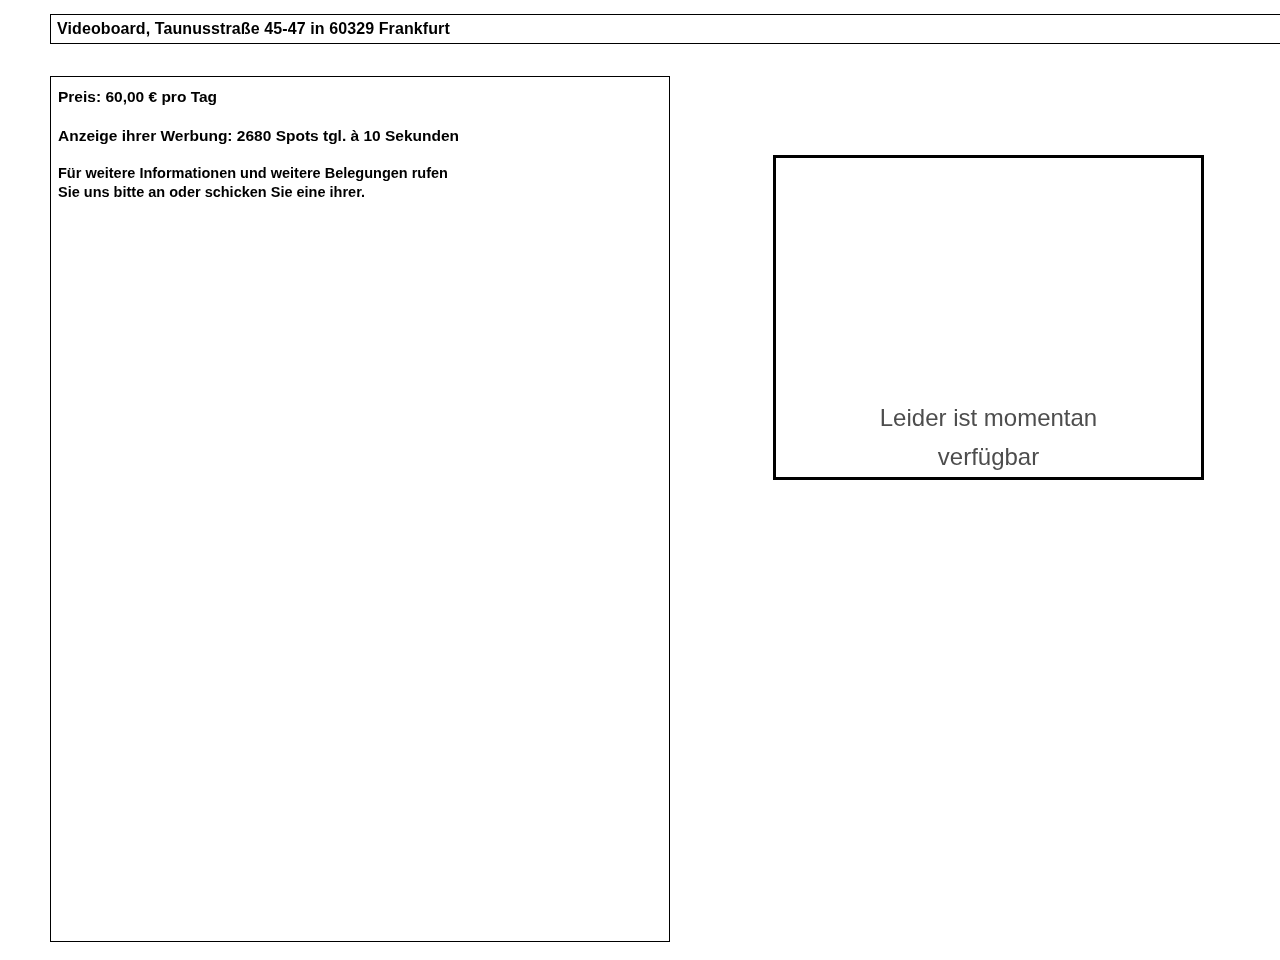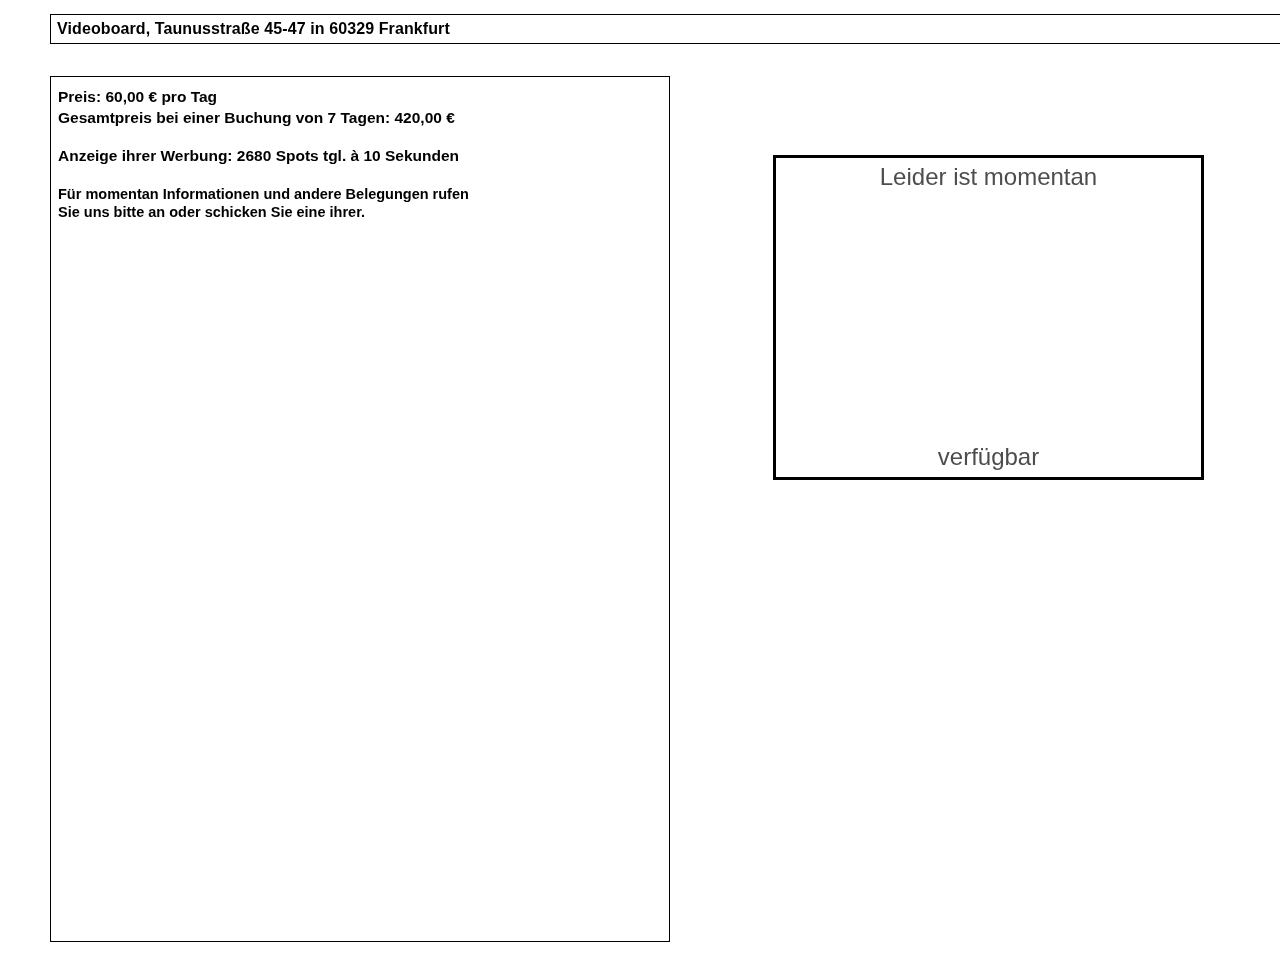--- a/index.html
+++ b/index.html
@@ -102,7 +102,6 @@
 
   <div class="info-panel">
     <div class="info-line">Preis: 60,00 € pro Tag</div>
-    <div class="info-line">Gesamtpreis bei einer Buchung von 7 Tagen: 420,00 €</div>
 
     <div class="spacer-md"></div>
 

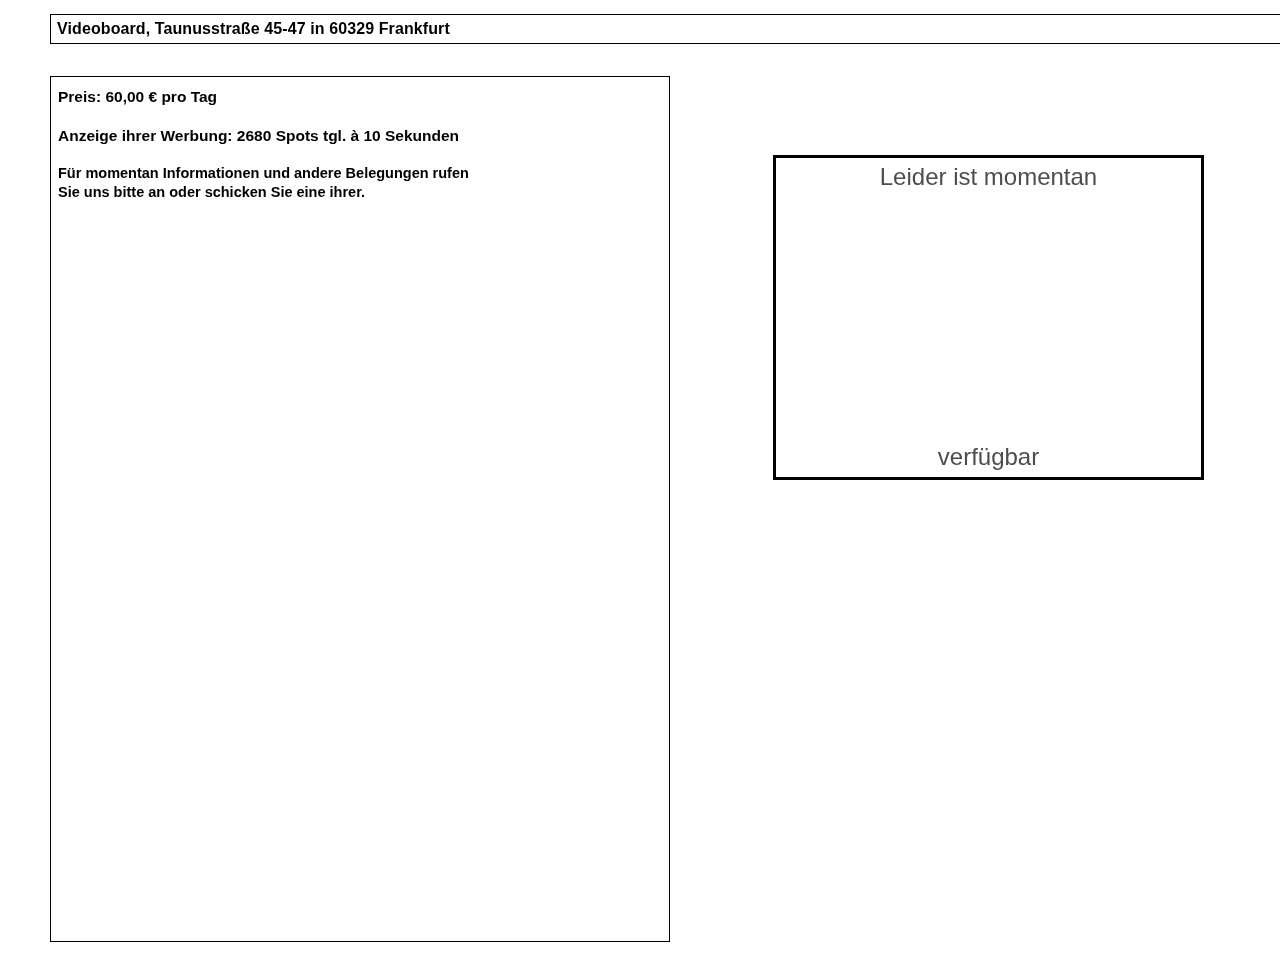--- a/index.html
+++ b/index.html
@@ -109,7 +109,7 @@
 
     <div class="spacer-md"></div>
 
-    <div class="info-line small">Für momentan Informationen und andere Belegungen rufen</div>
+    <div class="info-line small">Für weitere Informationen und weitere Belegungen rufen</div>
     <div class="info-line small">Sie uns bitte an oder schicken Sie eine ihrer.</div>
   </div>
 

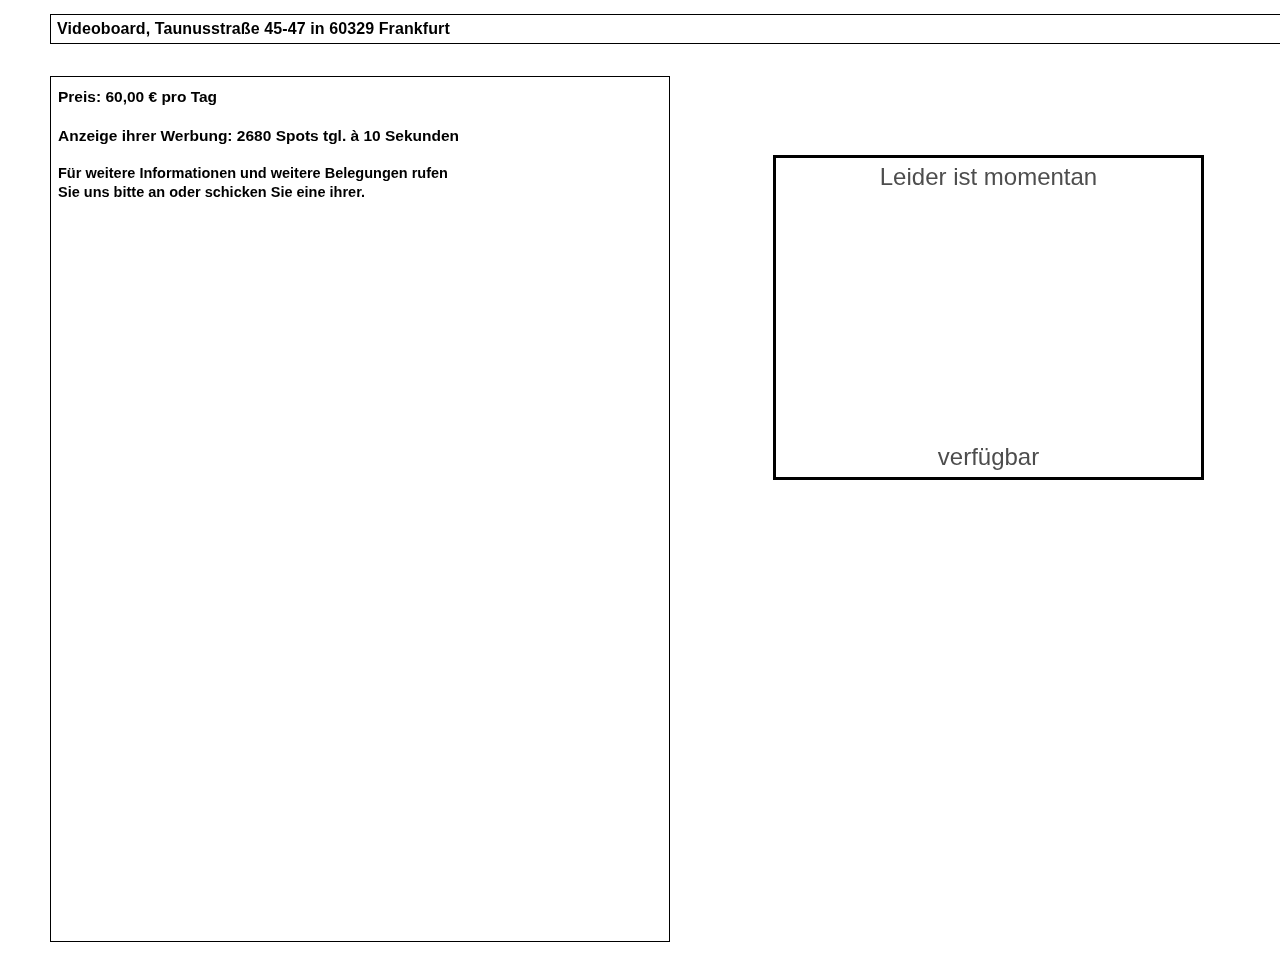--- a/index.html
+++ b/index.html
@@ -80,7 +80,7 @@
     display: flex;
     flex-direction: column;
     align-items: center;
-    justify-content: space-between;
+    justify-content: flex-end;
   }
   .photo-text {
     font-size: 24px;

